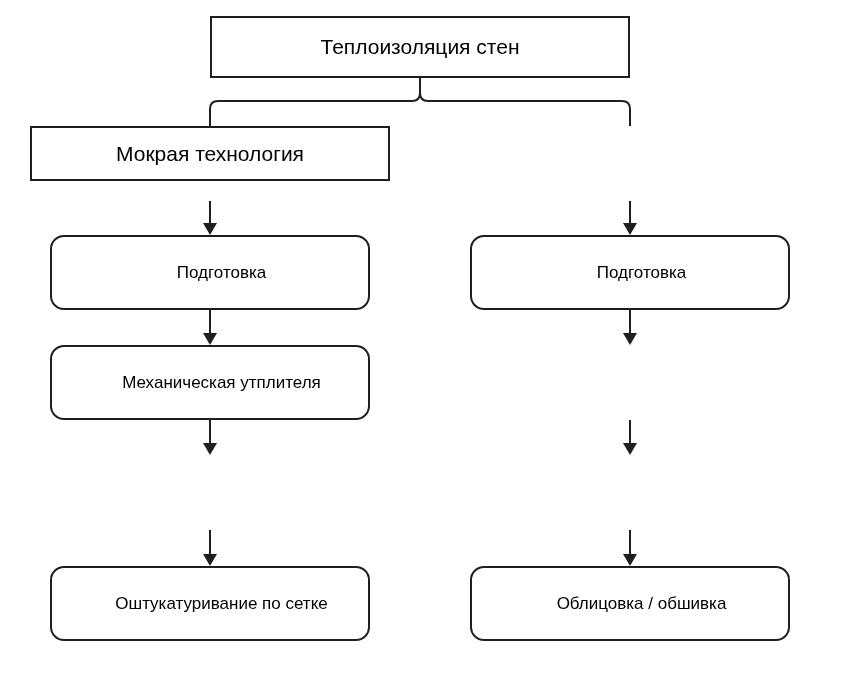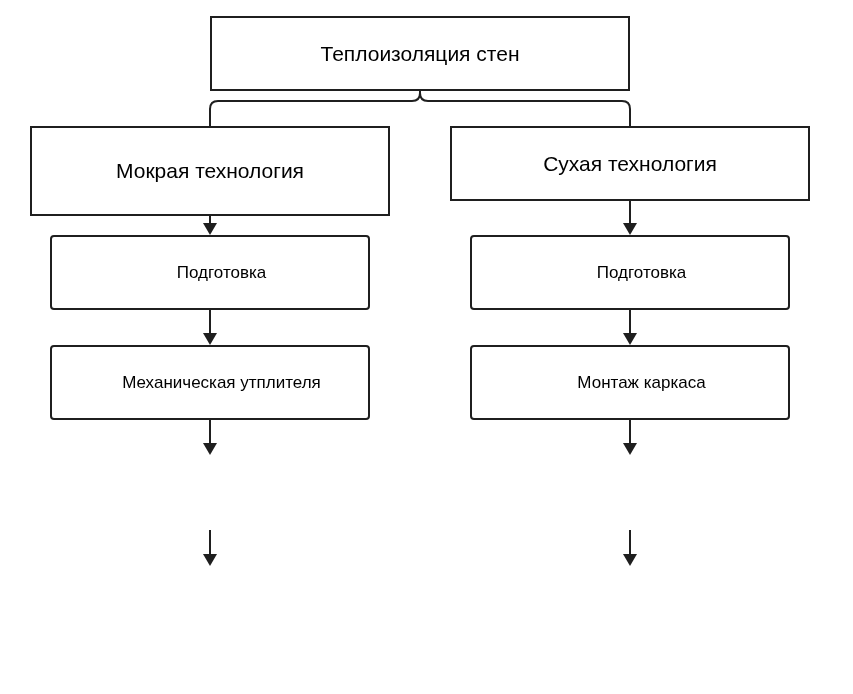--- a/index.html
+++ b/index.html
@@ -39,7 +39,7 @@
   .node.step { font-size: 17px; }
 
   
-  .node-root { left: 210px; top: 16px; width: 420px; height: 75px; }
+  .node-root { left: 210px; top: 16px; width: 420px; height: 62px; }
 
   
   .node-wet { left: 30px;  top: 126px; width: 360px; height: 90px; }

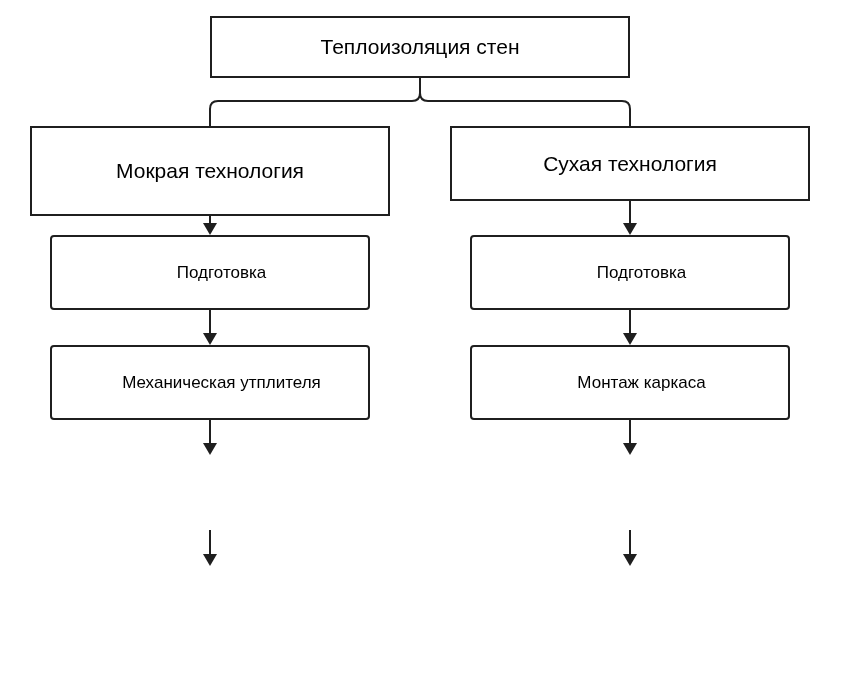--- a/index.html
+++ b/index.html
@@ -42,7 +42,7 @@
   .node-root { left: 210px; top: 16px; width: 420px; height: 62px; }
 
   
-  .node-wet { left: 30px;  top: 126px; width: 360px; height: 90px; }
+  .node-wet { left: 30px;  top: 126px; width: 360px; height: 55px; }
   .node-dry { left: 450px; top: 126px; width: 360px; height: 75px; }
 
   

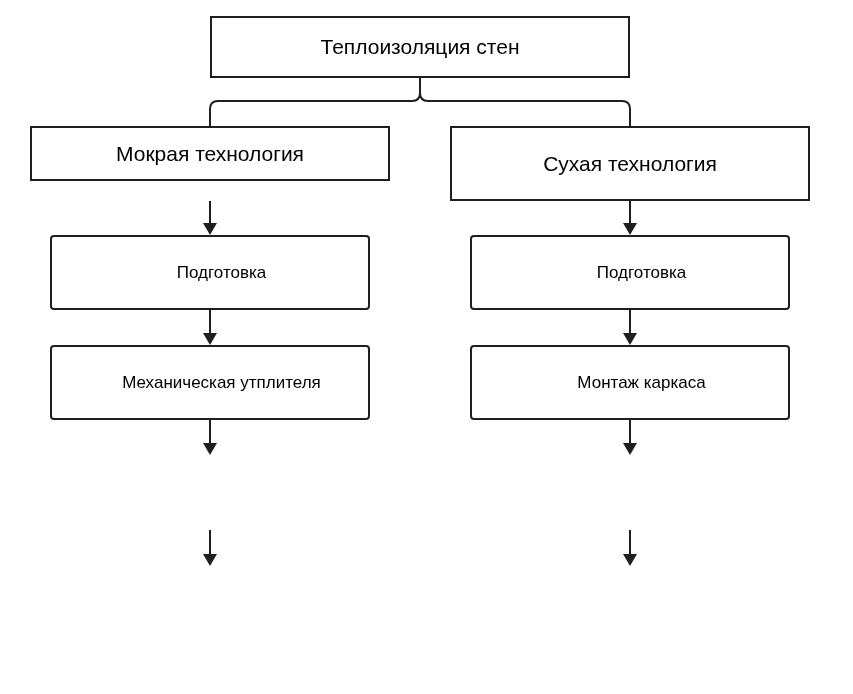--- a/index.html
+++ b/index.html
@@ -105,9 +105,6 @@
   <div class="node sharp header node-wet">
     <span>Мокрая технология</span>
   </div>
-  <div class="node sharp header node-dry">
-    <span>Сухая технология</span>
-  </div>
 
   <div class="node rounded step col-left row-0">
     <span>Подготовка</span>

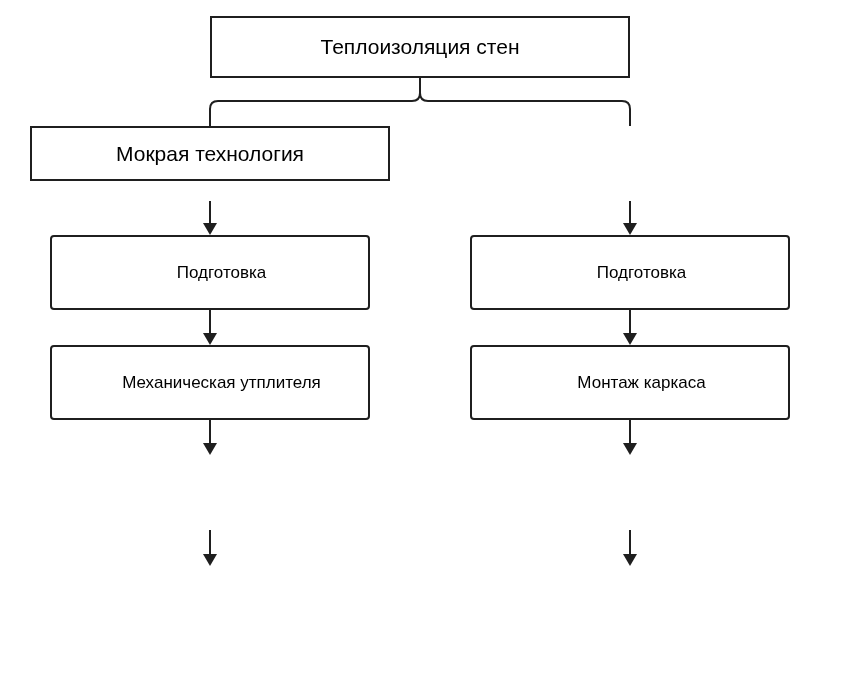--- a/index.html
+++ b/index.html
@@ -34,7 +34,7 @@
     color: #000000;
   }
   .node.sharp { border-radius: 0; }
-  .node.rounded { border-radius: 4px; padding-left: 23px; }
+  .node.rounded { border-radius: 14px; padding-left: 23px; }
   .node.header { font-size: 21px; }
   .node.step { font-size: 17px; }
 

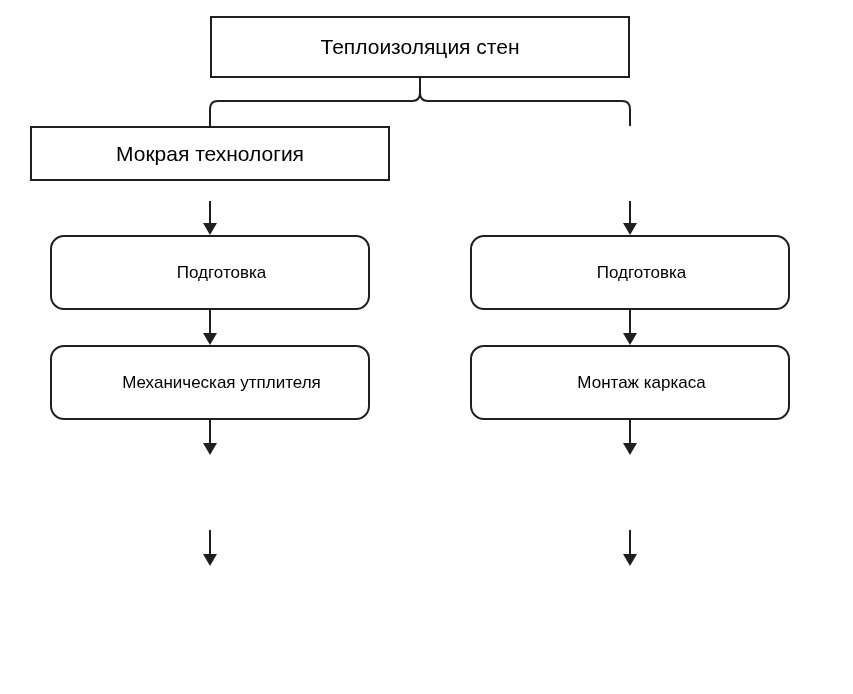--- a/index.html
+++ b/index.html
@@ -116,9 +116,6 @@
   <div class="node rounded step col-right row-0">
     <span>Подготовка</span>
   </div>
-  <div class="node rounded step col-right row-1">
-    <span>Монтаж каркаса</span>
-  </div>
 
 </div>
 

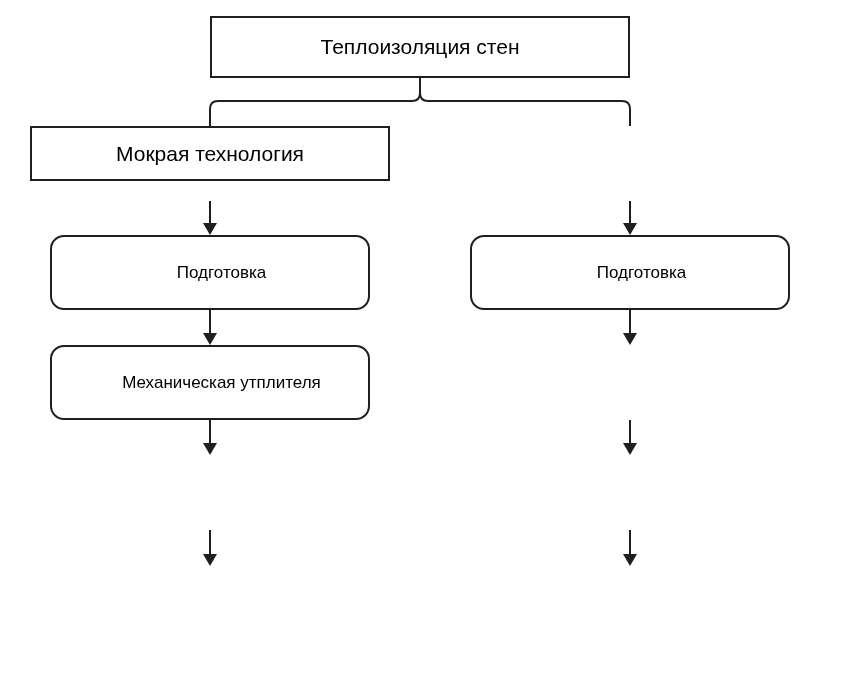--- a/index.html
+++ b/index.html
@@ -112,6 +112,9 @@
   <div class="node rounded step col-left row-1">
     <span>Механическая утплителя</span>
   </div>
+  <div class="node rounded step col-left row-3">
+    <span>Оштукатуривание по сетке</span>
+  </div>
 
   <div class="node rounded step col-right row-0">
     <span>Подготовка</span>

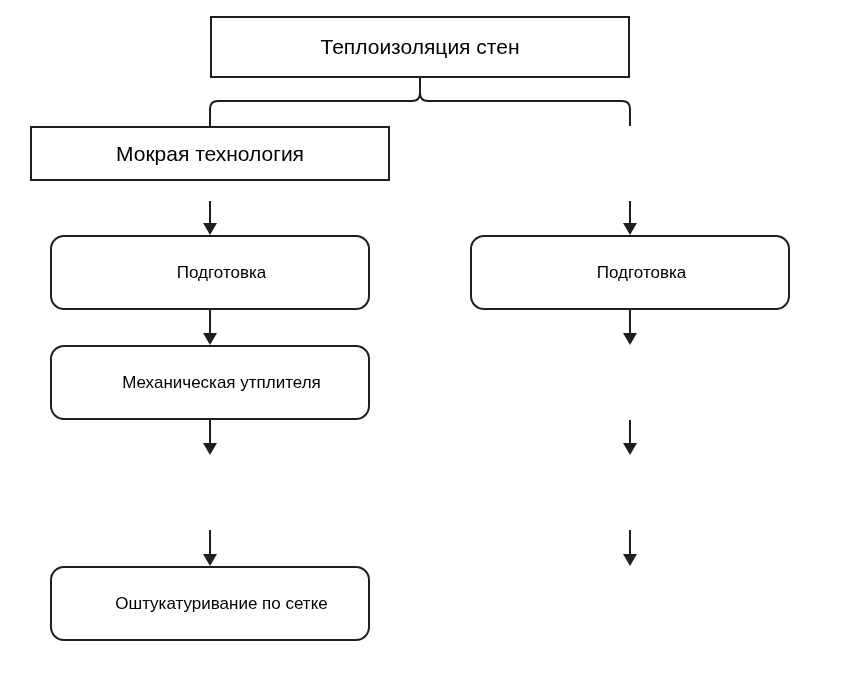--- a/index.html
+++ b/index.html
@@ -119,6 +119,9 @@
   <div class="node rounded step col-right row-0">
     <span>Подготовка</span>
   </div>
+  <div class="node rounded step col-right row-3">
+    <span>Облицовка / обшивка</span>
+  </div>
 
 </div>
 

